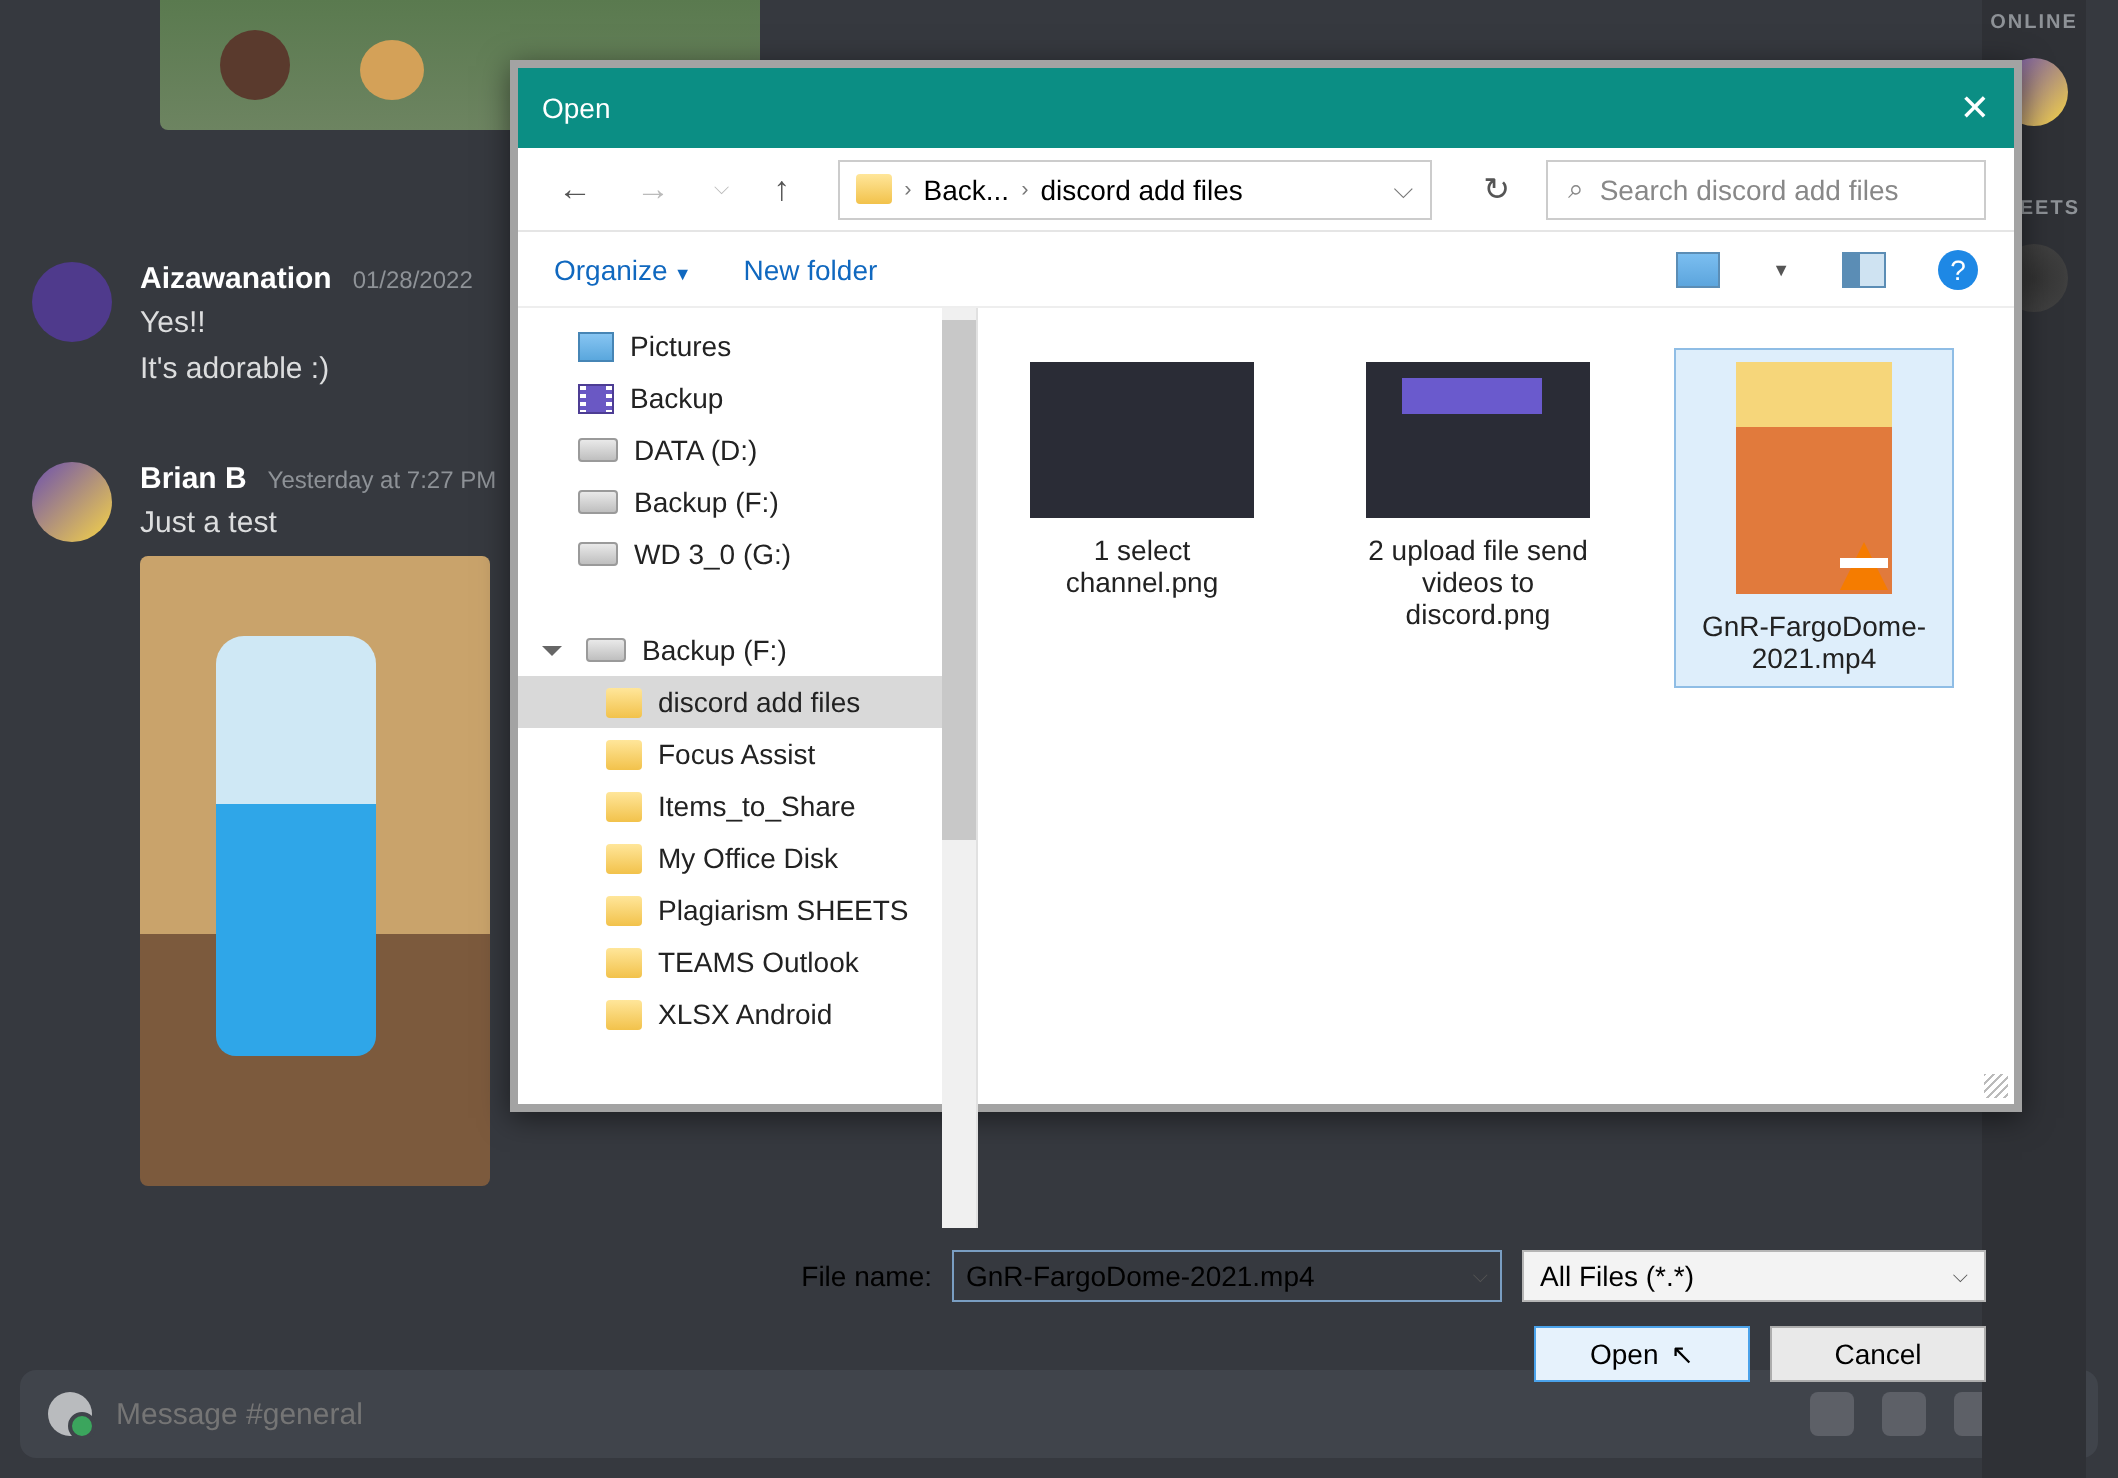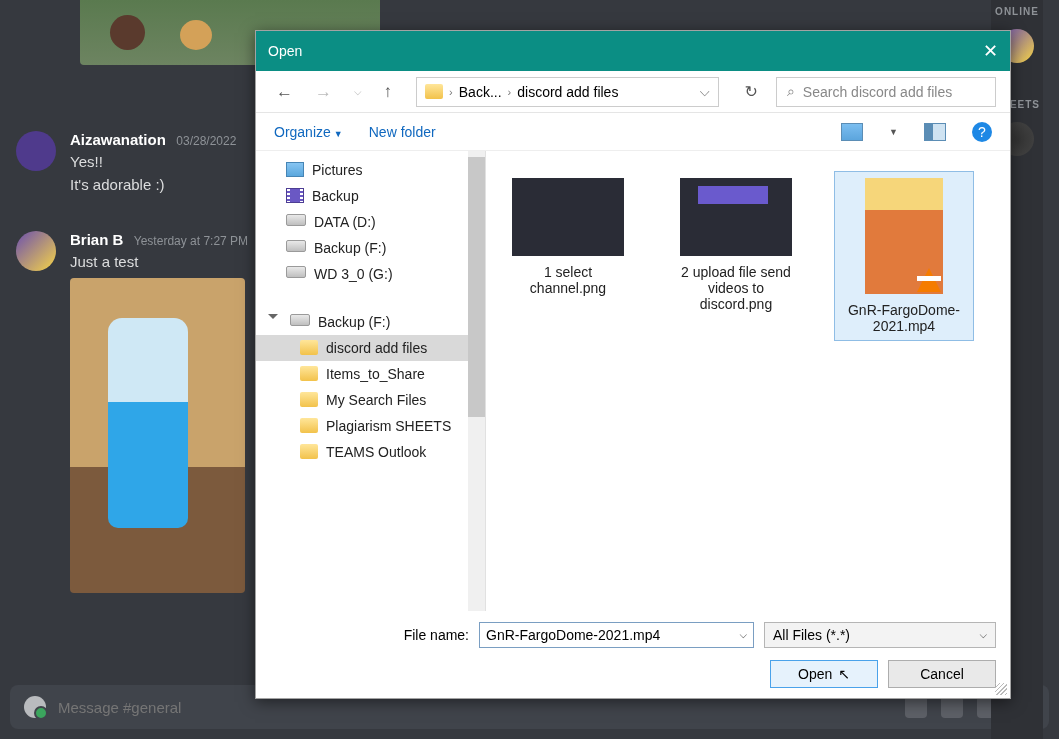--- a/index.html
+++ b/index.html
@@ -29,7 +29,7 @@
 .ci{width:22px;height:22px;background:#5d6067;border-radius:4px}
 
 
-.dlg{position:absolute;left:255px;top:30px;width:756px;height:669px;background:#fff;border:1px solid #a3a3a3;box-shadow:0 3px 14px rgba(0,0,0,.5)}
+.dlg{position:absolute;left:255px;top:30px;width:756px;height:526px;background:#fff;border:4px solid #a3a3a3;box-shadow:0 3px 14px rgba(0,0,0,.5)}
 .ttl{height:40px;background:#0b8e84;color:#fff;display:flex;align-items:center;padding:0 12px;font-size:14px}
 .ttl .x{margin-left:auto;font-size:18px;cursor:pointer}
 .nav{height:42px;border-bottom:1px solid #e5e5e5;display:flex;align-items:center;padding:0 14px;gap:10px}

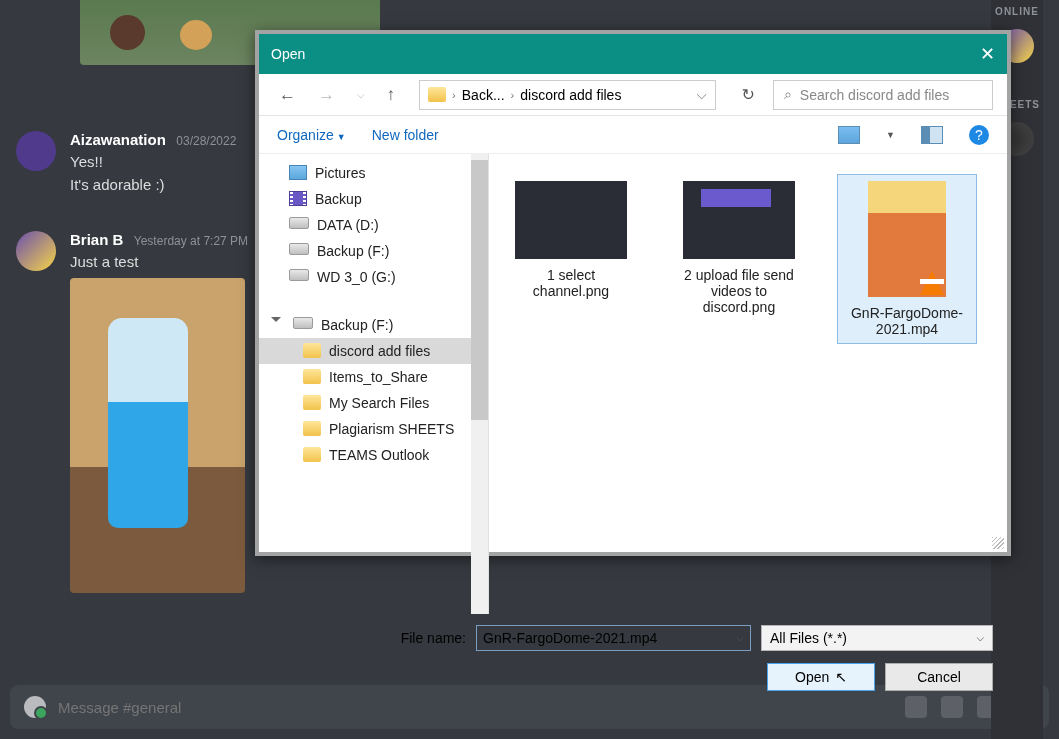--- a/index.html
+++ b/index.html
@@ -94,7 +94,7 @@
     <div class="avatar"></div>
     <div class="msg-body">
       <span class="uname">Aizawanation</span>
-      <span class="ts">03/28/2022</span>
+      <span class="ts">01/28/2022</span>
       <div class="txt">Yes!!</div>
       <div class="txt">It's adorable :)</div>
     </div>

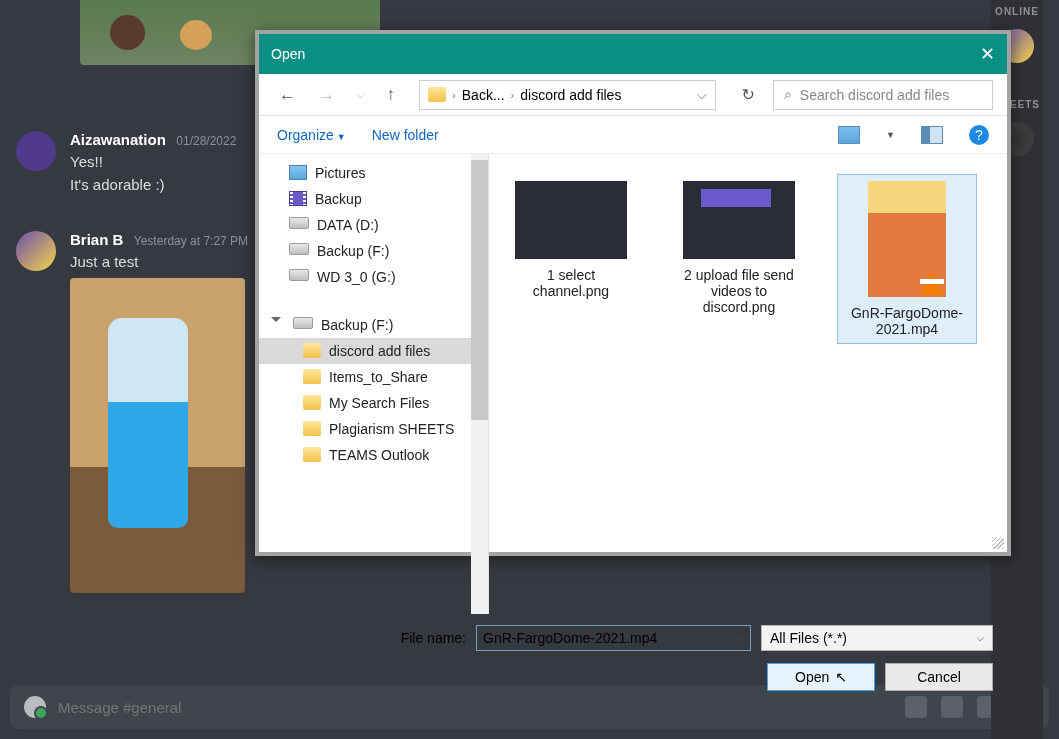--- a/index.html
+++ b/index.html
@@ -52,7 +52,7 @@
 .tree{width:230px;border-right:1px solid #e1e1e1;padding-top:6px;position:relative;overflow:hidden}
 .tree .sb{position:absolute;right:0;top:0;width:17px;height:100%;background:#f0f0f0}
 .tree .thumb{position:absolute;right:0;top:6px;width:17px;height:260px;background:#c8c8c8}
-.ti{display:flex;align-items:flex-start;gap:8px;padding:5px 6px 5px 30px;font-size:14px;color:#222;cursor:pointer}
+.ti{display:flex;align-items:center;gap:8px;padding:5px 6px 5px 30px;font-size:14px;color:#222;cursor:pointer}
 .ti.l2{padding-left:44px}
 .ti.exp::before{content:"";width:0;height:0;border-top:5px solid #666;border-left:5px solid transparent;border-right:5px solid transparent;margin-left:-18px;margin-right:4px}
 .ti.sel{background:#d9d9d9}

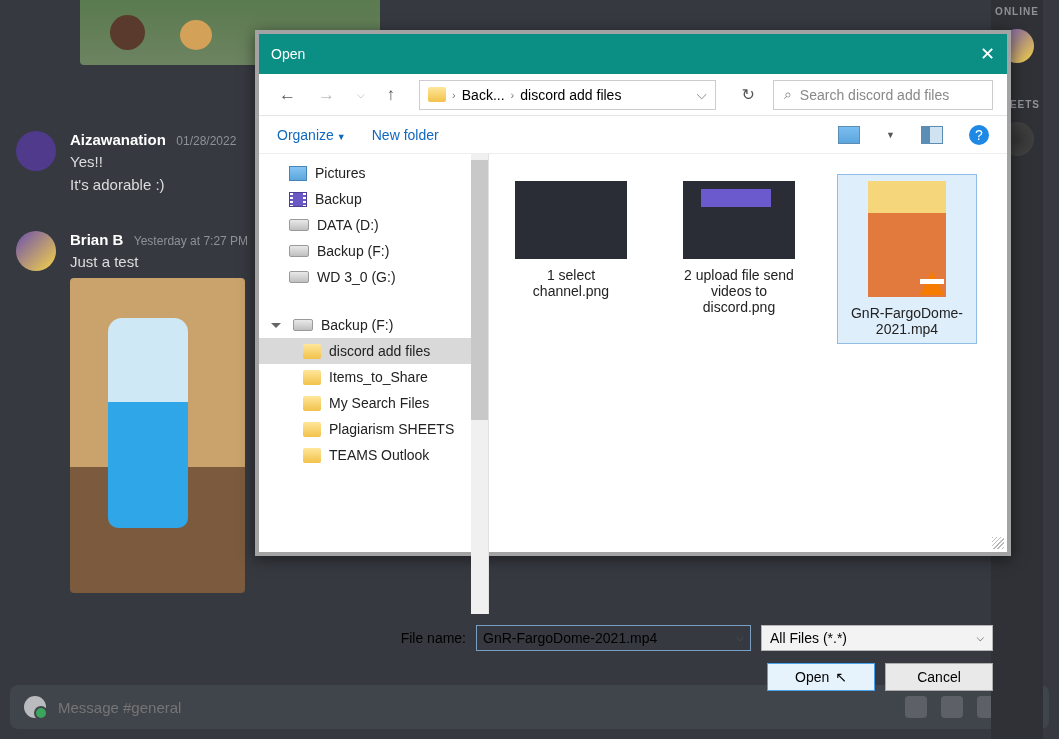--- a/index.html
+++ b/index.html
@@ -201,6 +201,10 @@
         </div>
         <div class="ti l2">
           <span class="fi"></span>
+          <span>Focus Assist</span>
+        </div>
+        <div class="ti l2">
+          <span class="fi"></span>
           <span>Items_to_Share</span>
         </div>
         <div class="ti l2">

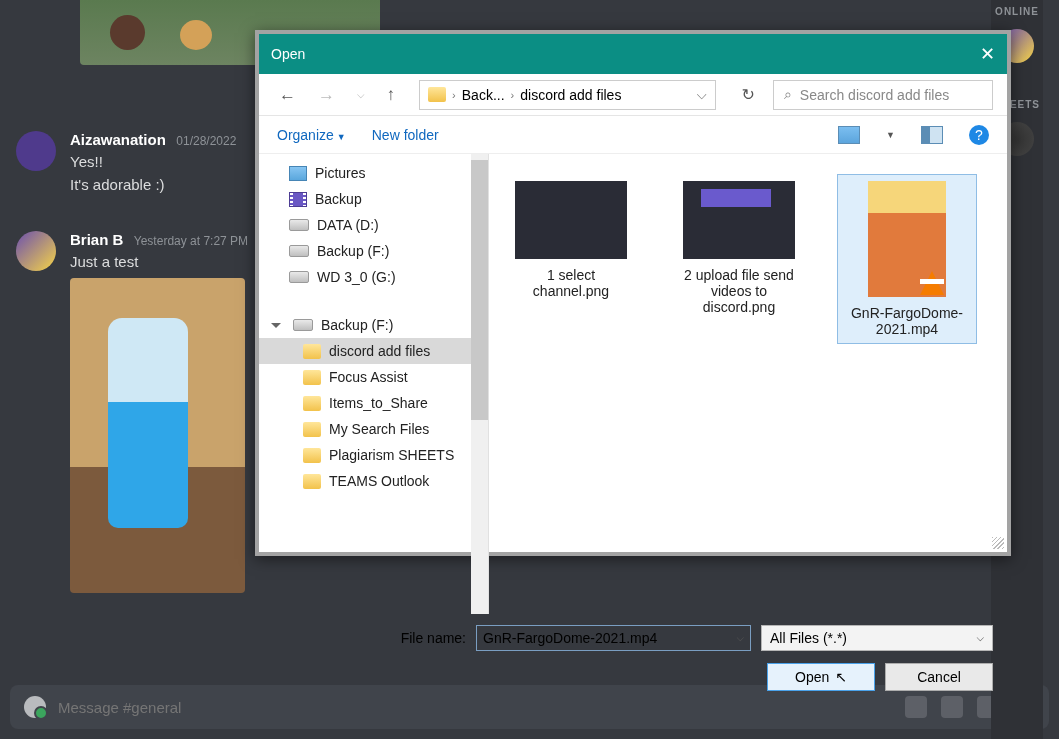--- a/index.html
+++ b/index.html
@@ -209,7 +209,7 @@
         </div>
         <div class="ti l2">
           <span class="fi"></span>
-          <span>My Search Files</span>
+          <span>My Office Disk</span>
         </div>
         <div class="ti l2">
           <span class="fi"></span>

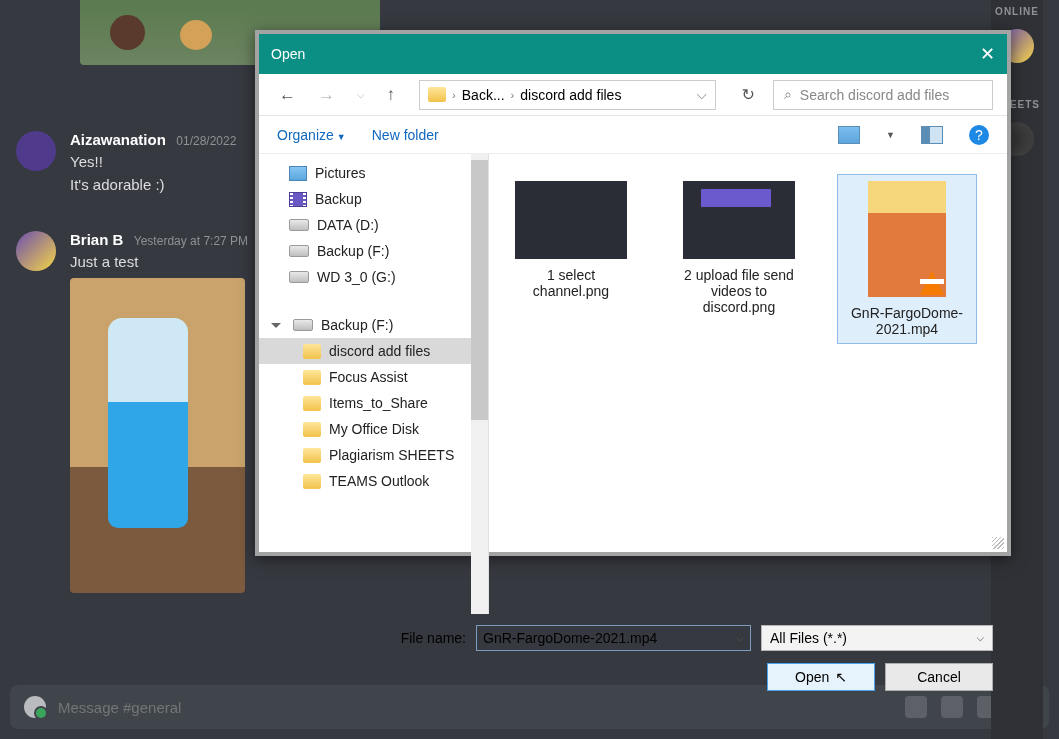--- a/index.html
+++ b/index.html
@@ -219,6 +219,10 @@
           <span class="fi"></span>
           <span>TEAMS Outlook</span>
         </div>
+        <div class="ti l2">
+          <span class="fi"></span>
+          <span>XLSX Android</span>
+        </div>
       </div>
     <div class="files" id="files">
         <div class="fitem">

